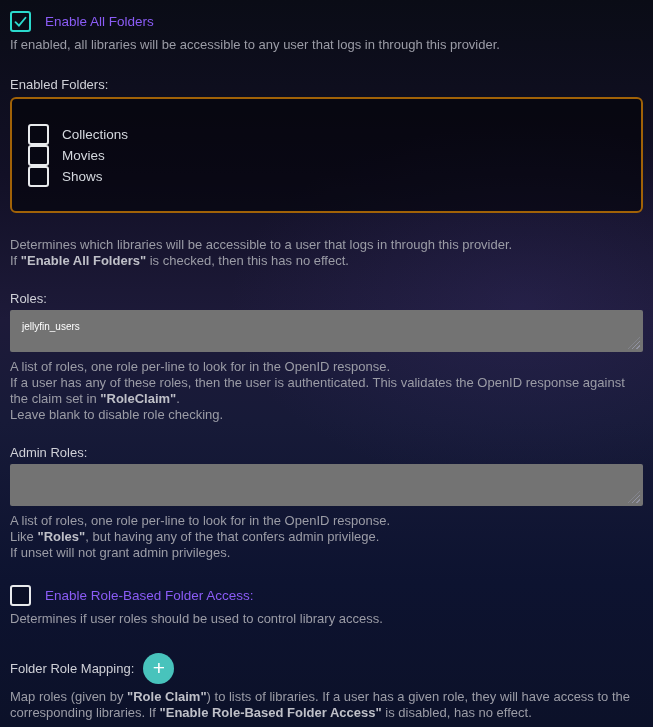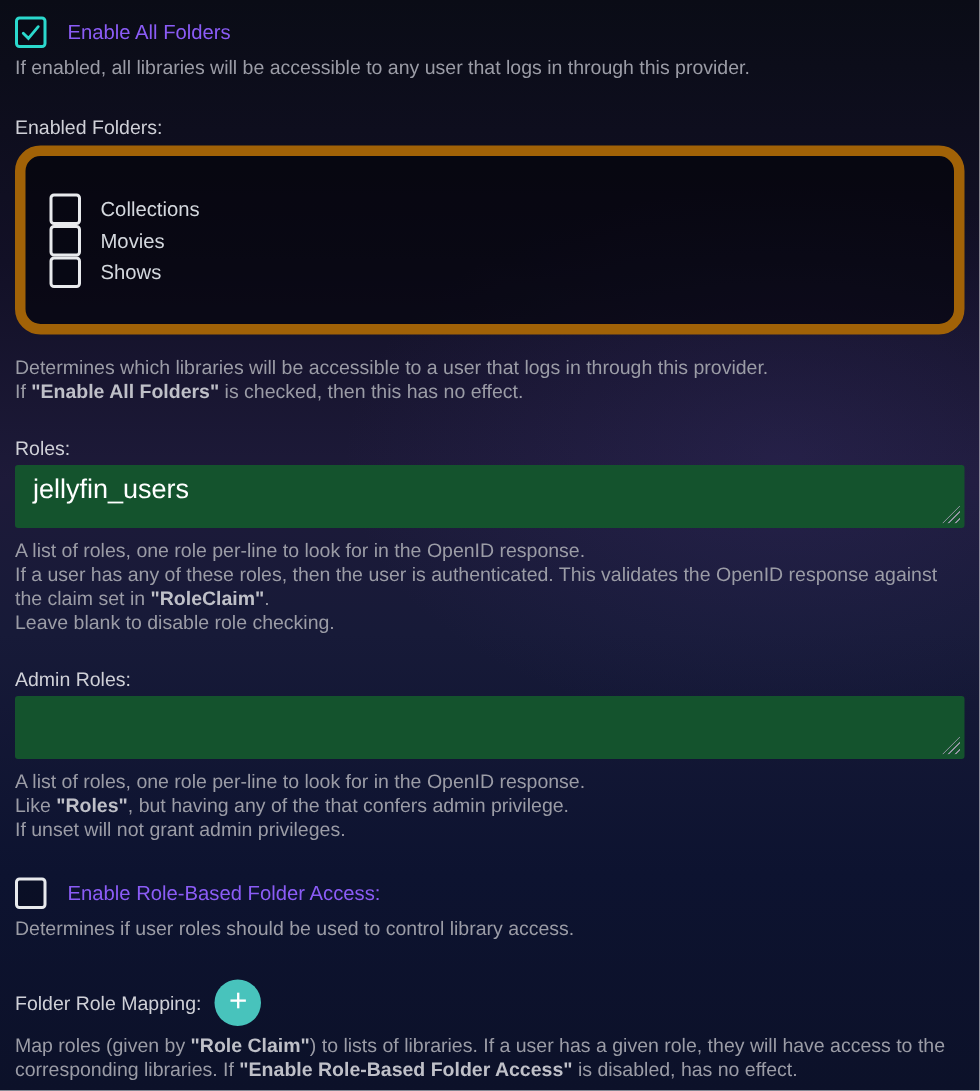--- a/index.html
+++ b/index.html
@@ -39,7 +39,7 @@
   
   .folder-box {
     margin-top: 5px;
-    border: 7px solid #a16207; border-radius: 17px;
+    border: 2px solid #a16207; border-radius: 6px;
     background: rgba(1,2,6,0.55);
     padding: 25px 16px 24px 16px;
   }

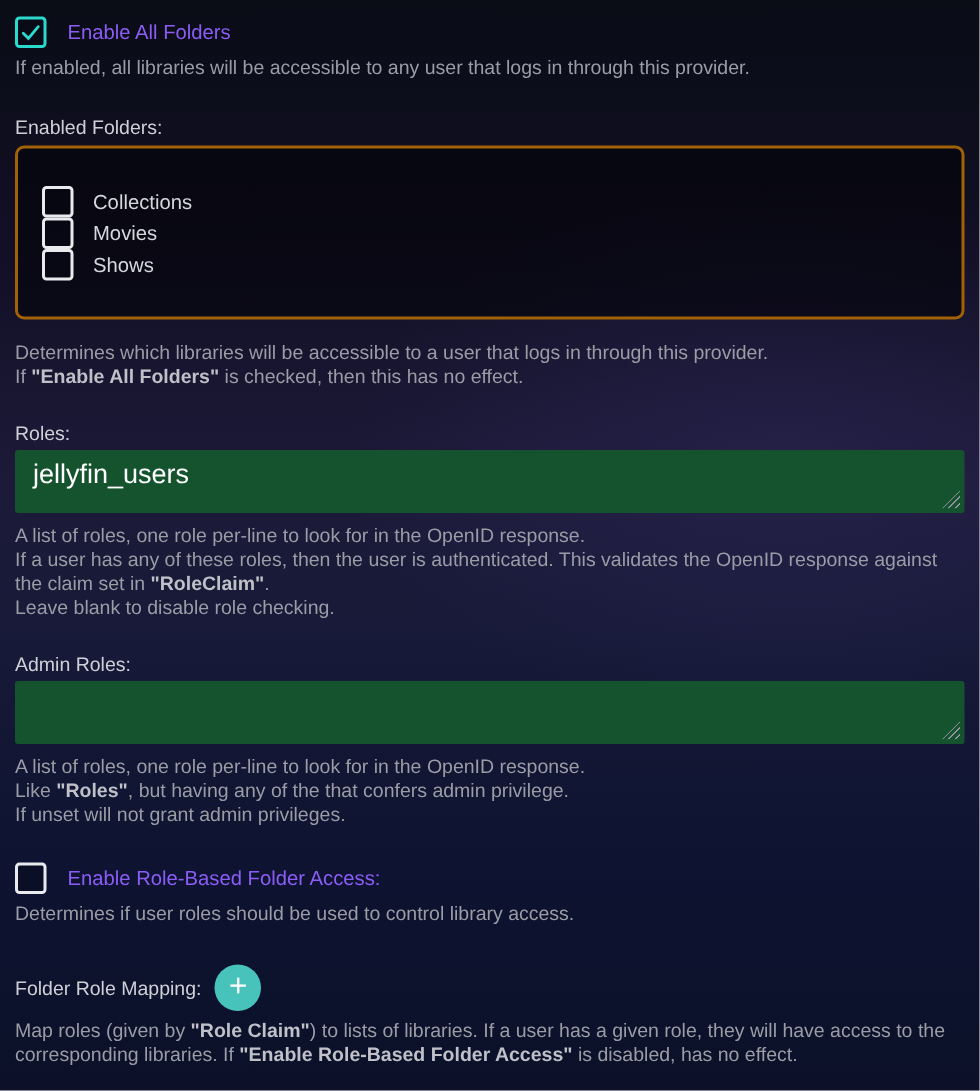--- a/index.html
+++ b/index.html
@@ -67,7 +67,7 @@
   
   .gap-lg { margin-top: 24px; }
   .gap-md { margin-top: 22px; }
-  .desc-after-box { margin-top: 14px; }
+  .desc-after-box { margin-top: 24px; }
   .desc-after-ta { margin-top: 7px; }
 
   

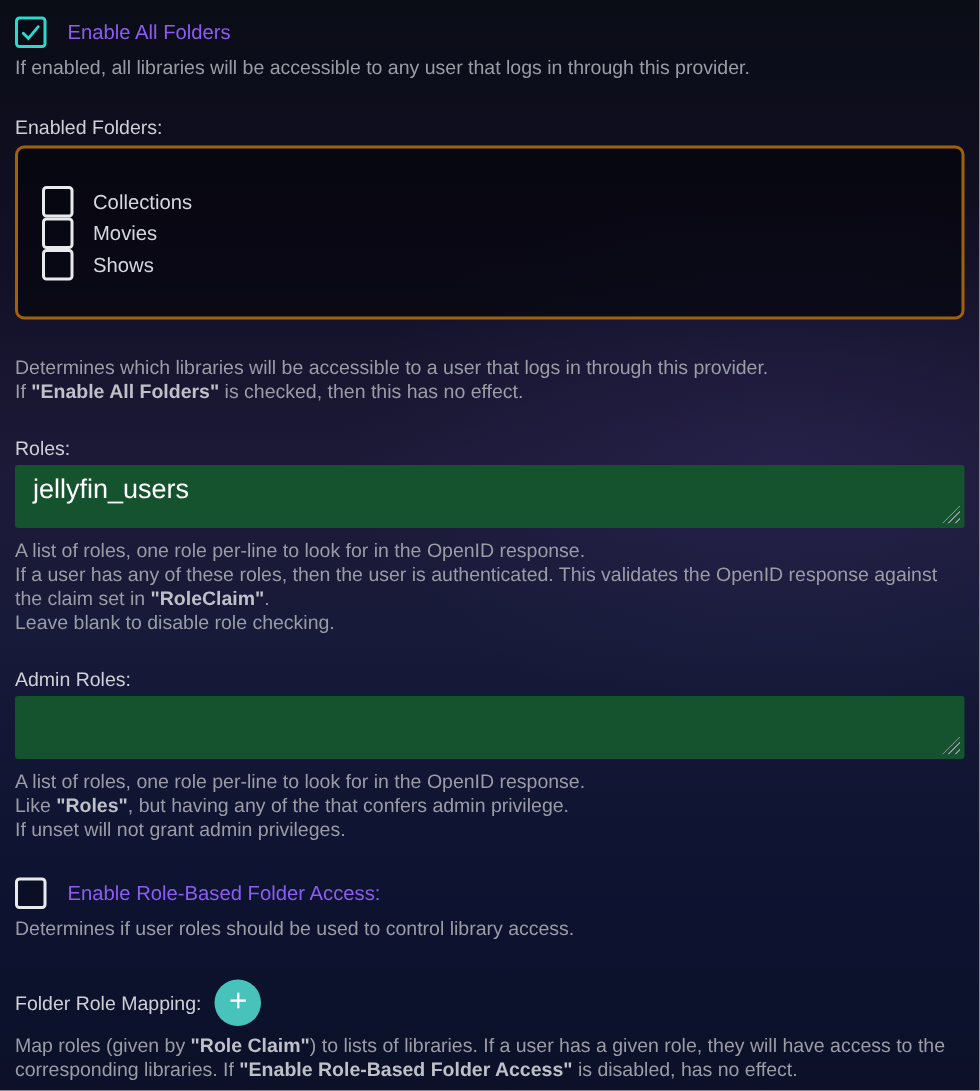--- a/index.html
+++ b/index.html
@@ -51,10 +51,10 @@
   .ta-wrap { position: relative; margin-top: 4px; }
   textarea {
     display: block; width: 100%; height: 42px;
-    background: #14532d; color: #ffffff;
+    background: #737373; color: #ffffff;
     border: none; border-radius: 2px; resize: none;
     font-family: "Liberation Sans", "DejaVu Sans", sans-serif;
-    font-size: 18px; line-height: 17px;
+    font-size: 10px; line-height: 17px;
     padding: 8px 12px; outline: none;
   }
   .grip {

